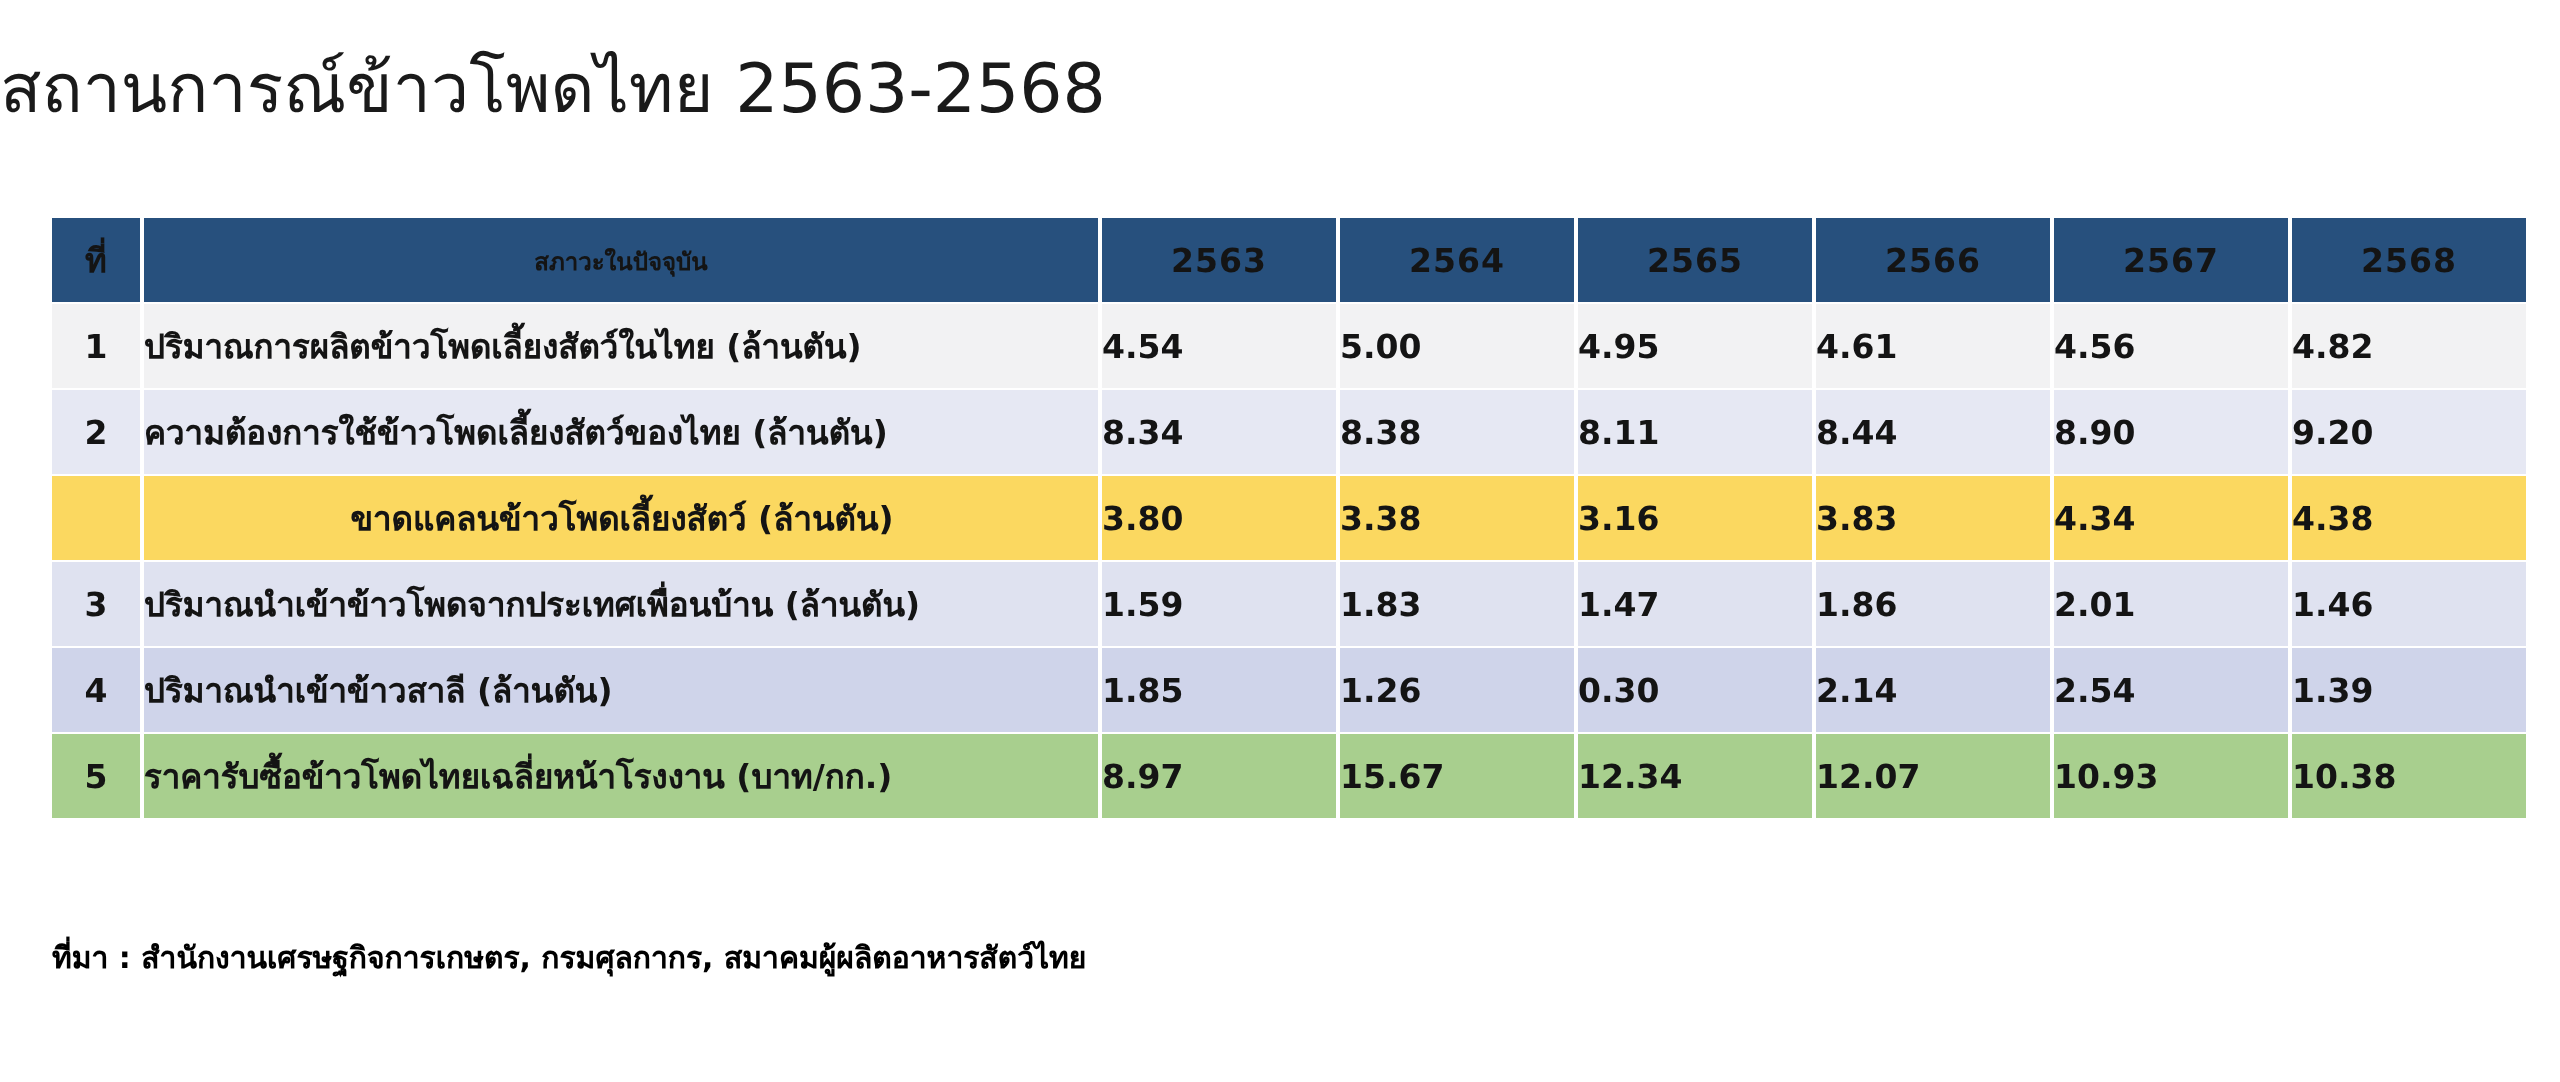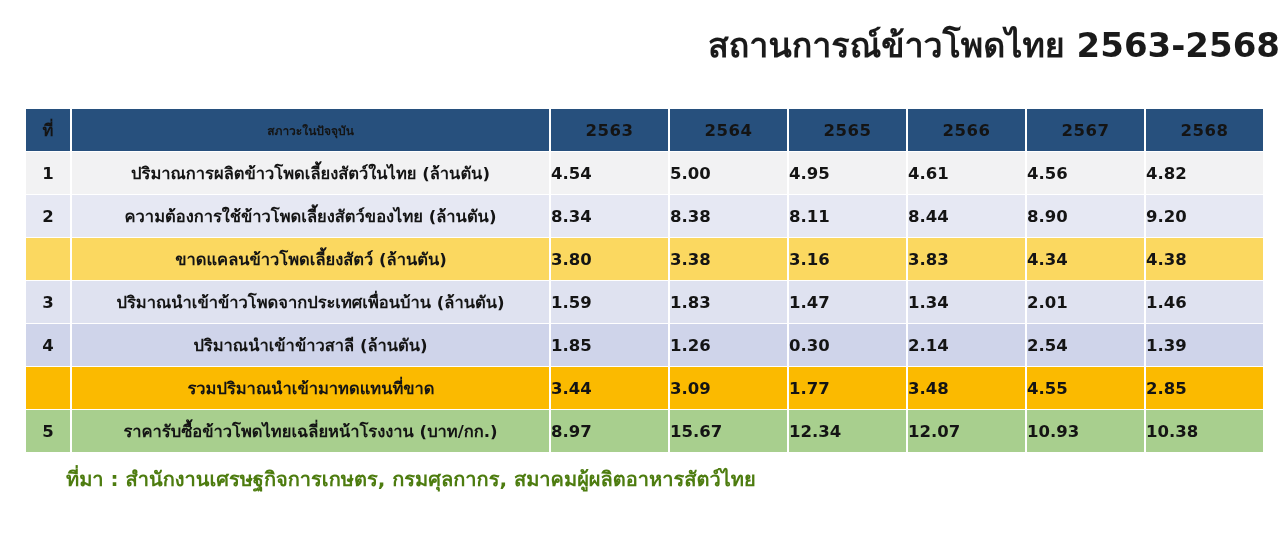--- a/index.html
+++ b/index.html
@@ -26,9 +26,9 @@
     top: 22px;
     left: 0;
     width: 1280px;
-    text-align: right;
+    text-align: left;
     font-size: 34px;
-    font-weight: bold;
+    font-weight: normal;
     color: #1a1a1a;
     letter-spacing: 0px;
     line-height: 46px;

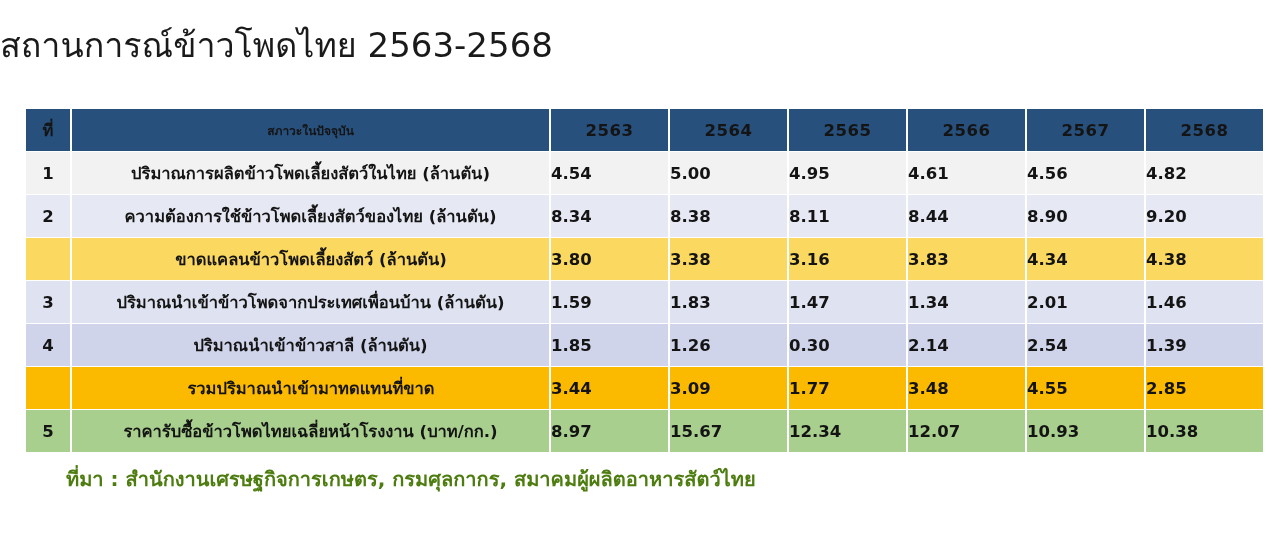--- a/index.html
+++ b/index.html
@@ -81,7 +81,7 @@
     font-size: 16px;
   }
   td.desc {
-    text-align: center;
+    text-align: left;
     padding-left: 14px;
     font-weight: bold;
     font-size: 16.5px;

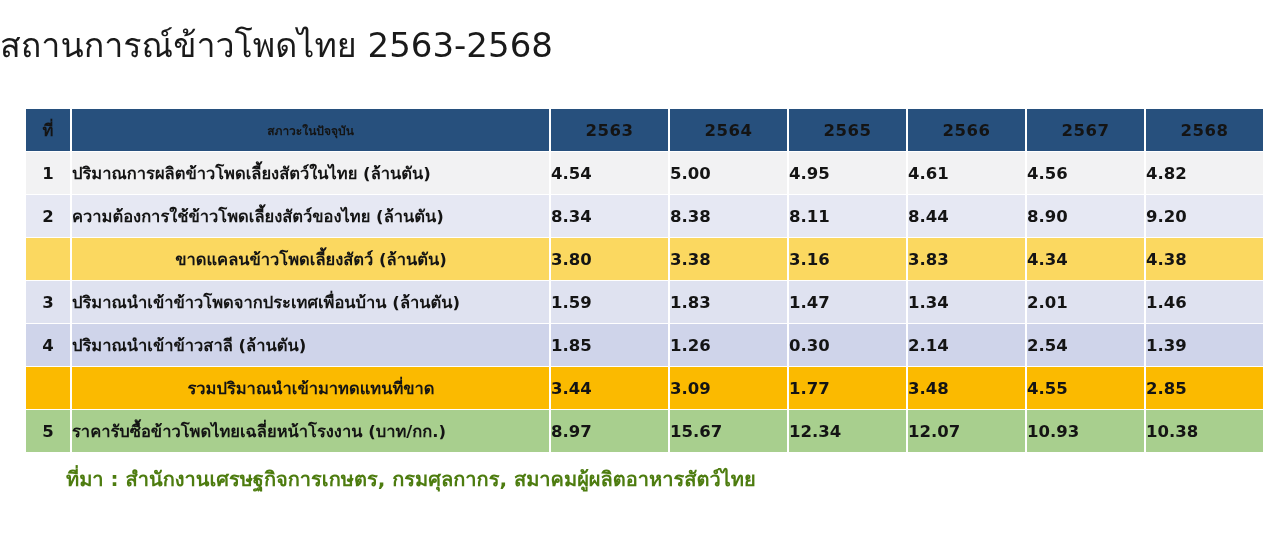--- a/index.html
+++ b/index.html
@@ -187,7 +187,7 @@
             <td class="val">1.59</td>
             <td class="val">1.83</td>
             <td class="val">1.47</td>
-            <td class="val">1.34</td>
+            <td class="val">1.86</td>
             <td class="val">2.01</td>
             <td class="val">1.46</td>
           </tr>

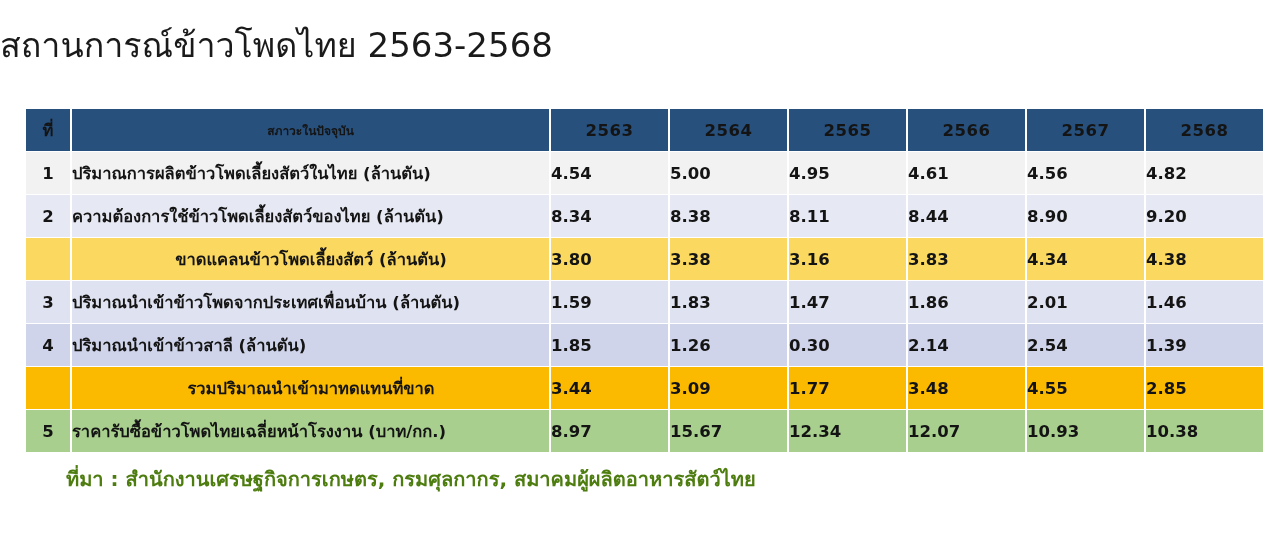--- a/index.html
+++ b/index.html
@@ -201,16 +201,6 @@
             <td class="val">2.54</td>
             <td class="val">1.39</td>
           </tr>
-          <tr class="tint-orange">
-            <td class="no"></td>
-            <td class="desc center">รวมปริมาณนำเข้ามาทดแทนที่ขาด</td>
-            <td class="val">3.44</td>
-            <td class="val">3.09</td>
-            <td class="val">1.77</td>
-            <td class="val">3.48</td>
-            <td class="val">4.55</td>
-            <td class="val">2.85</td>
-          </tr>
           <tr class="tint-green">
             <td class="no">5</td>
             <td class="desc">ราคารับซื้อข้าวโพดไทยเฉลี่ยหน้าโรงงาน (บาท/กก.)</td>

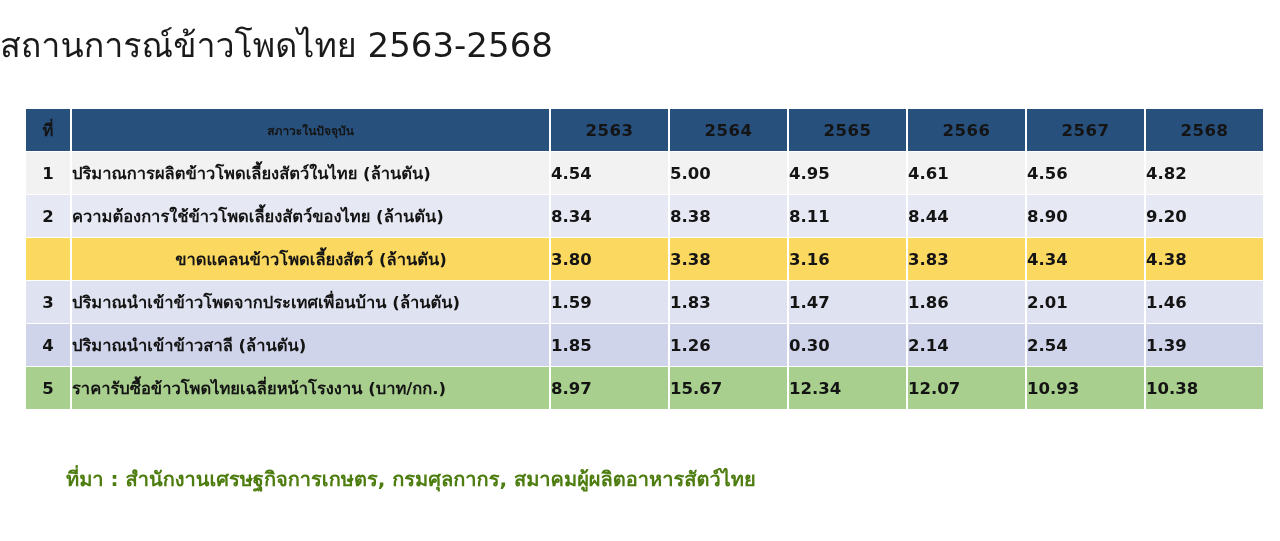--- a/index.html
+++ b/index.html
@@ -110,12 +110,11 @@
     position: absolute;
     left: 26px;
     top: 466px;
-    font-size: 20px;
-    font-weight: bold;
-    color: #4d7c0f;
+    font-size: 15px;
+    font-weight: bold;
+    color: #000000;
     line-height: 26px;
     white-space: nowrap;
-    margin-left: 40px;
   }
   .notes div { white-space: nowrap; }
 </style>

